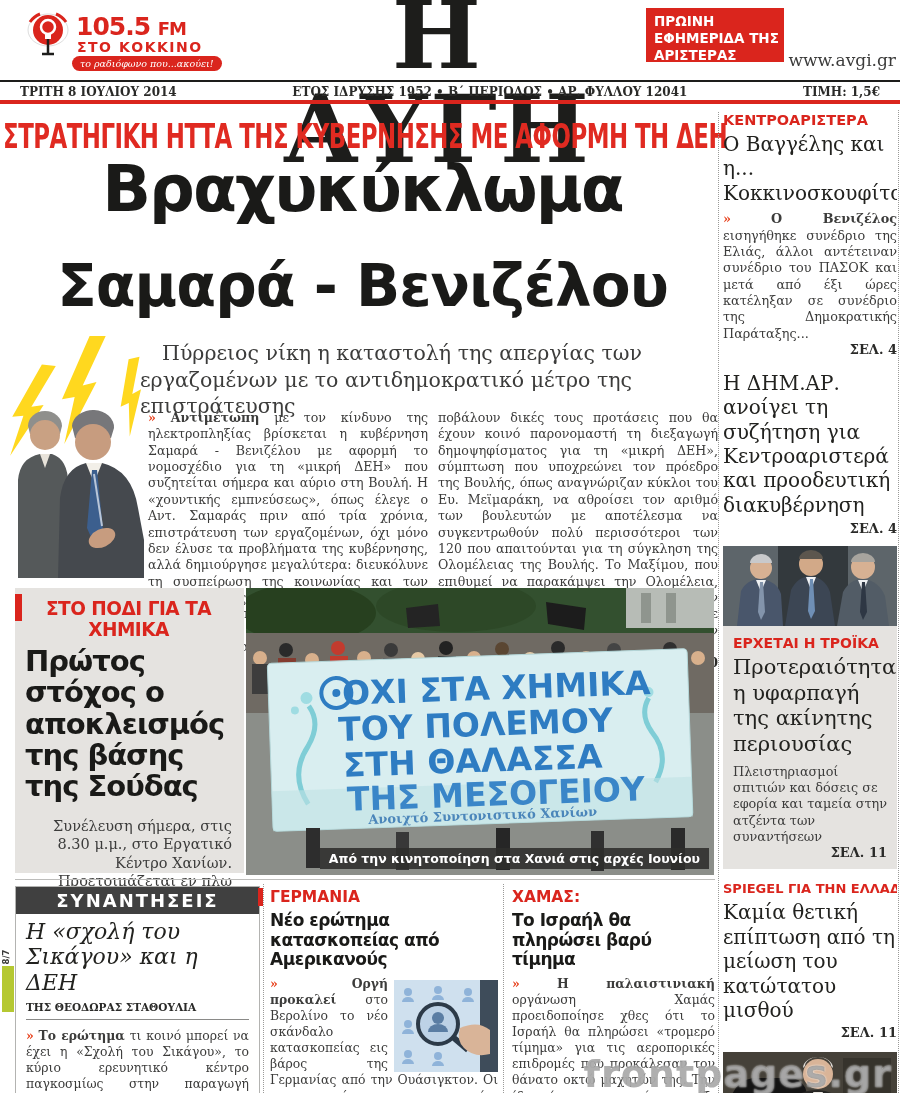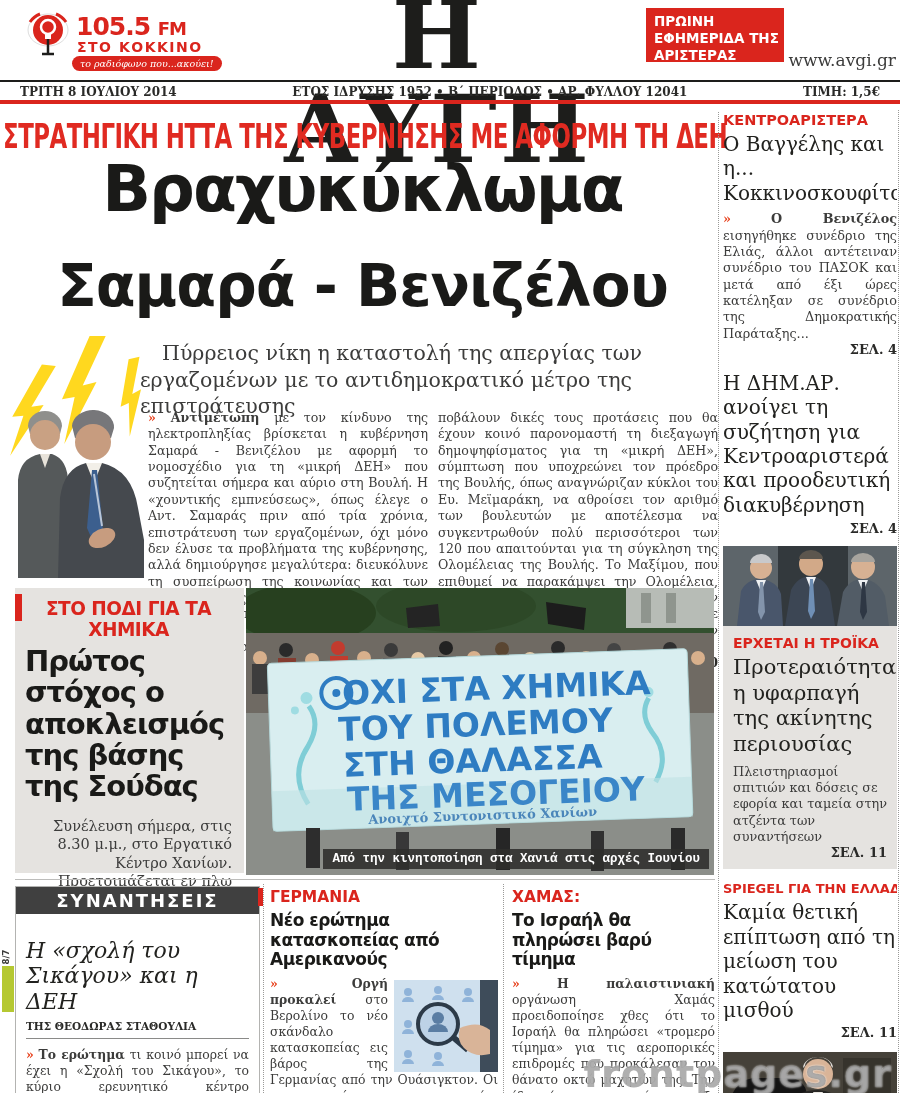--- a/index.html
+++ b/index.html
@@ -55,7 +55,7 @@
 
   .protest{position:absolute;left:246px;top:588px;width:468px;height:287px;overflow:hidden;}
   .caption-bar{position:absolute;right:5px;bottom:6px;background:rgba(45,45,43,0.88);color:#fff;
-               font-weight:bold;font-size:12.5px;padding:3px 9px;font-family:Liberation Mono, monospace;}
+               font-weight:bold;font-size:12.5px;padding:3px 9px;}
 
   
   .sidebar{position:absolute;left:723px;top:112px;width:174px;height:981px;overflow:hidden;}

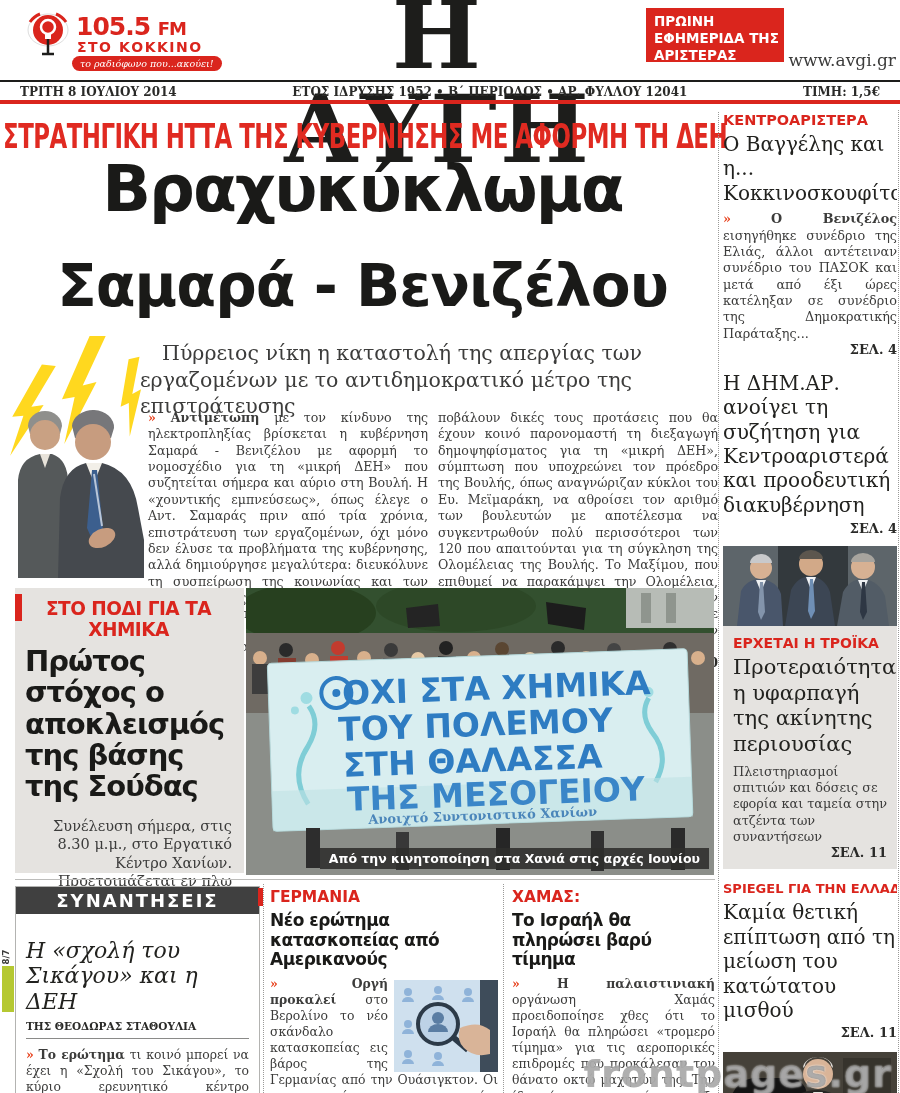--- a/index.html
+++ b/index.html
@@ -73,7 +73,7 @@
   .box1-header{background:#404040;color:#fff;text-align:center;font-weight:bold;font-size:18px;
                letter-spacing:2px;padding:3px 0;}
   .box1-head{font-family:"DejaVu Serif",serif;font-style:italic;font-size:22px;line-height:1.15;
-             color:#22221f;padding:24px 10px 6px 10px;}
+             color:#22221f;padding:5px 10px 6px 10px;}
   .box1-byline{margin:0 10px;font-family:"DejaVu Serif",serif;font-weight:bold;font-size:10.5px;
                color:#2a2a28;border-bottom:1px solid #8a8a88;padding-bottom:6px;}
   .box1-body{padding:8px 10px 0 10px;font-family:"DejaVu Serif",serif;font-size:12.4px;line-height:1.3;

